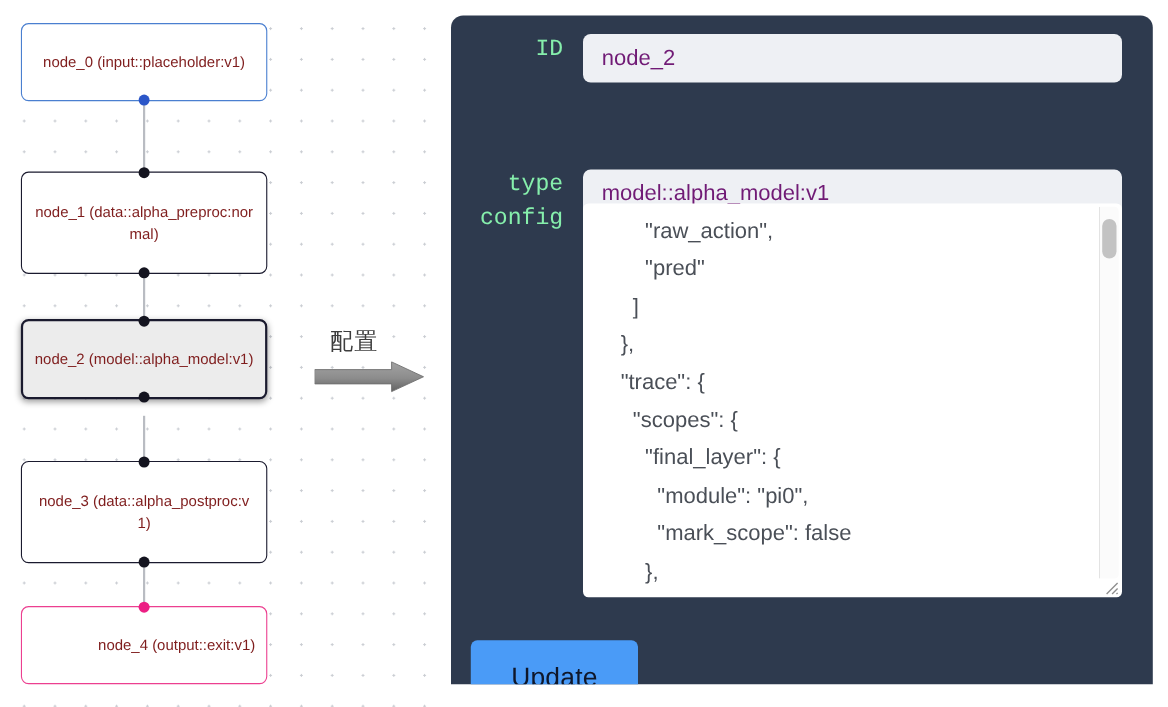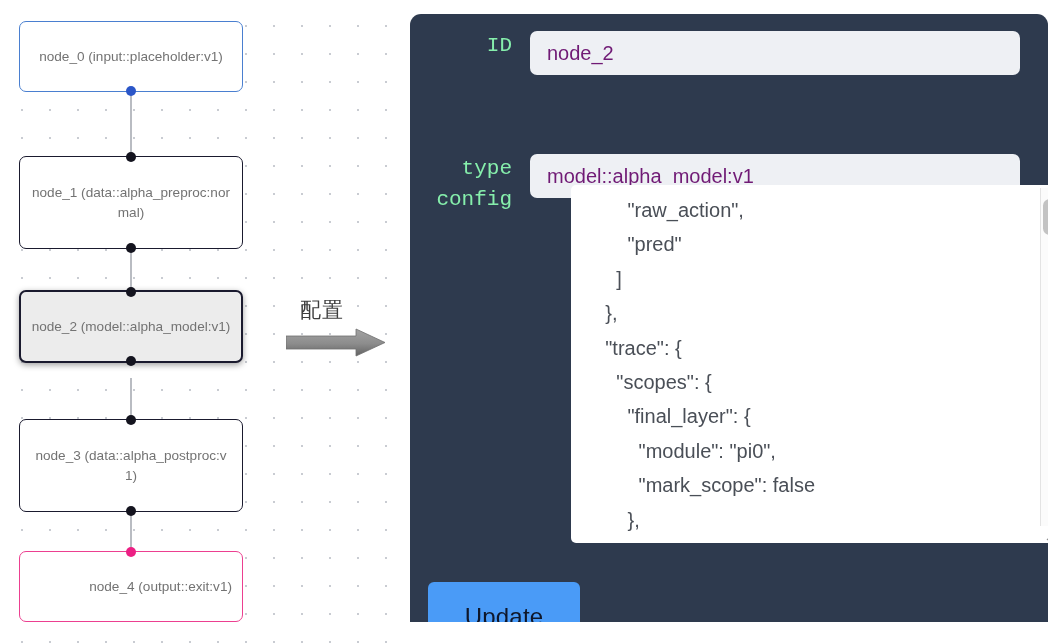--- a/index.html
+++ b/index.html
@@ -37,7 +37,7 @@
     border: 1.6px solid #1a1a2e;
     border-radius: 7px;
     background: #ffffff;
-    color: #737373;
+    color: #7f1d1d;
     font-size: 13.6px;
     line-height: 20px;
     text-align: center;

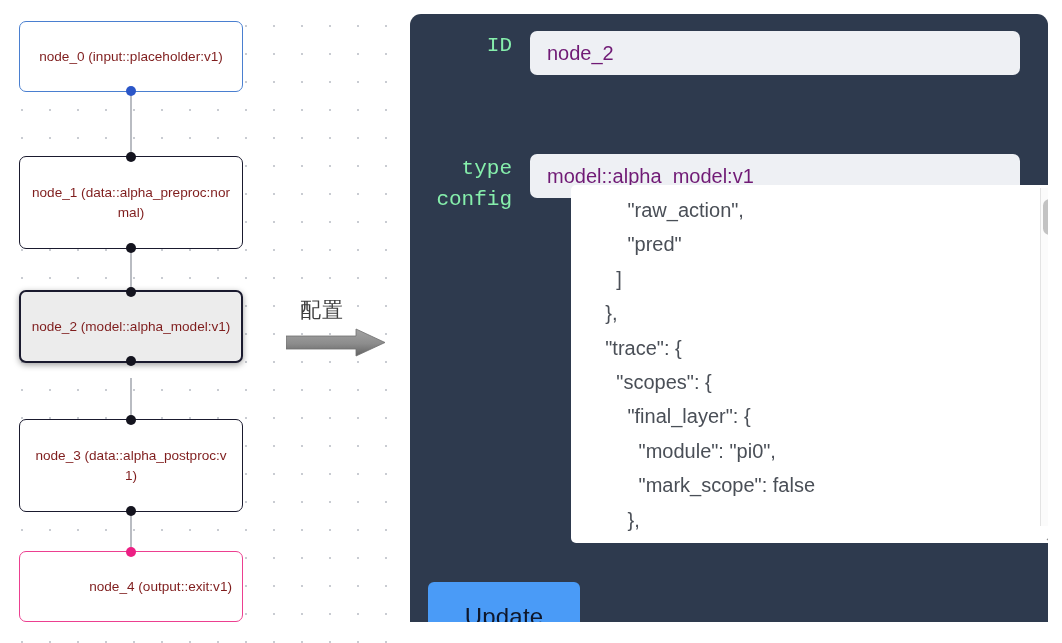--- a/index.html
+++ b/index.html
@@ -147,7 +147,7 @@
 
   #row-id   { left: 14px; top: 17px; }
   #row-type { left: 14px; top: 92px; margin-top: 48px; }
-  #row-config { left: 14px; top: 171px; gap: 41px; }
+  #row-config { left: 14px; top: 171px; }
 
   .textarea-wrap {
     position: relative;

